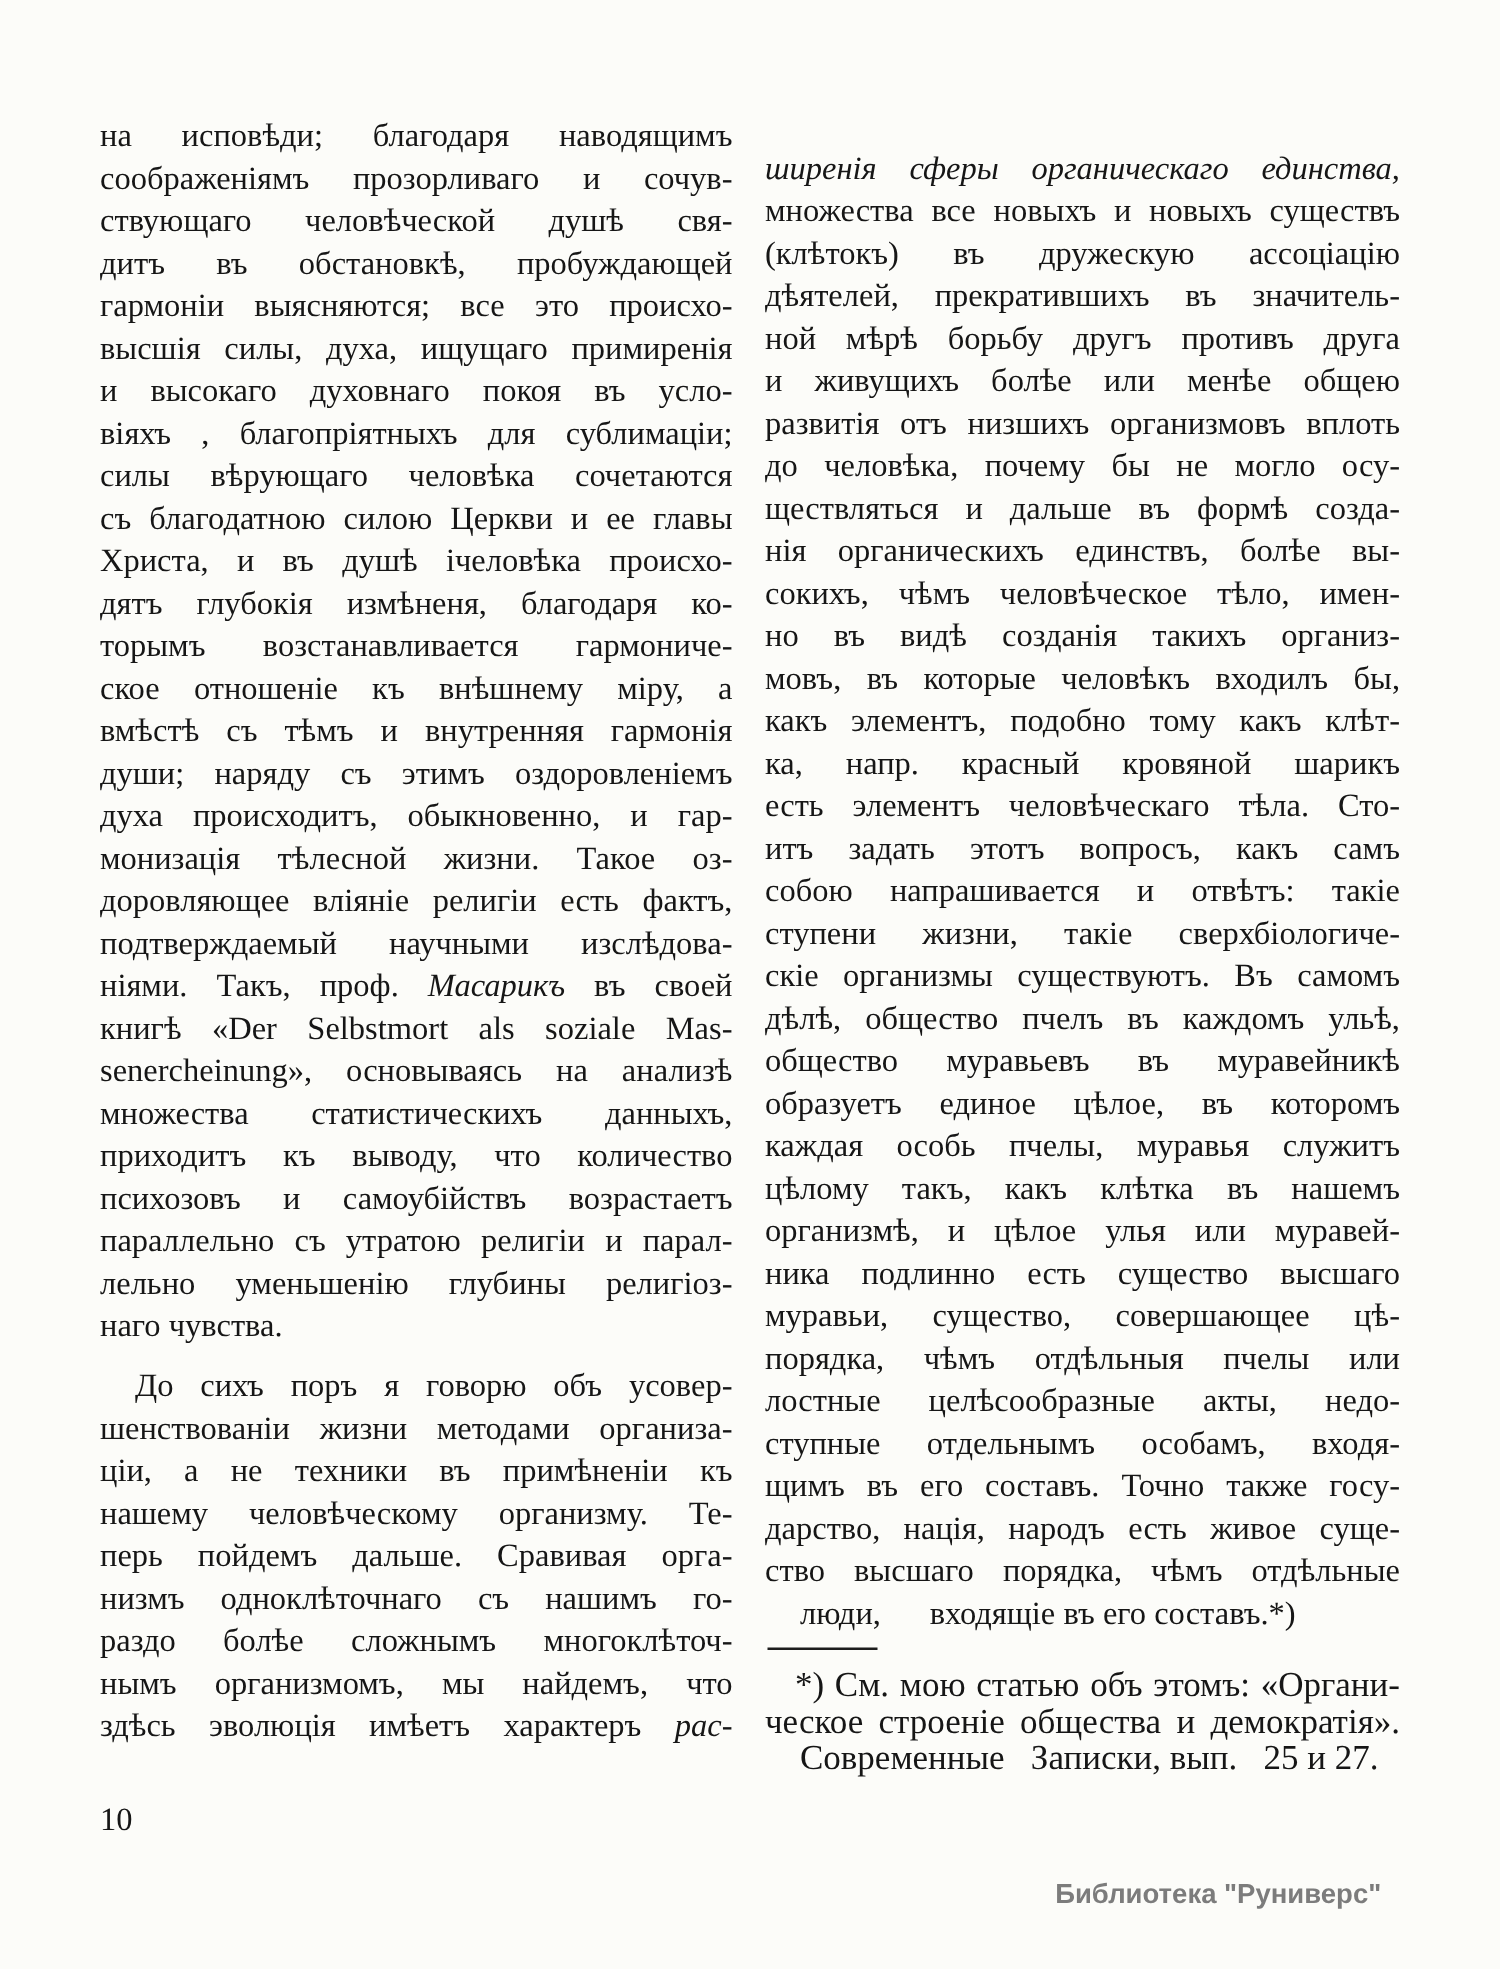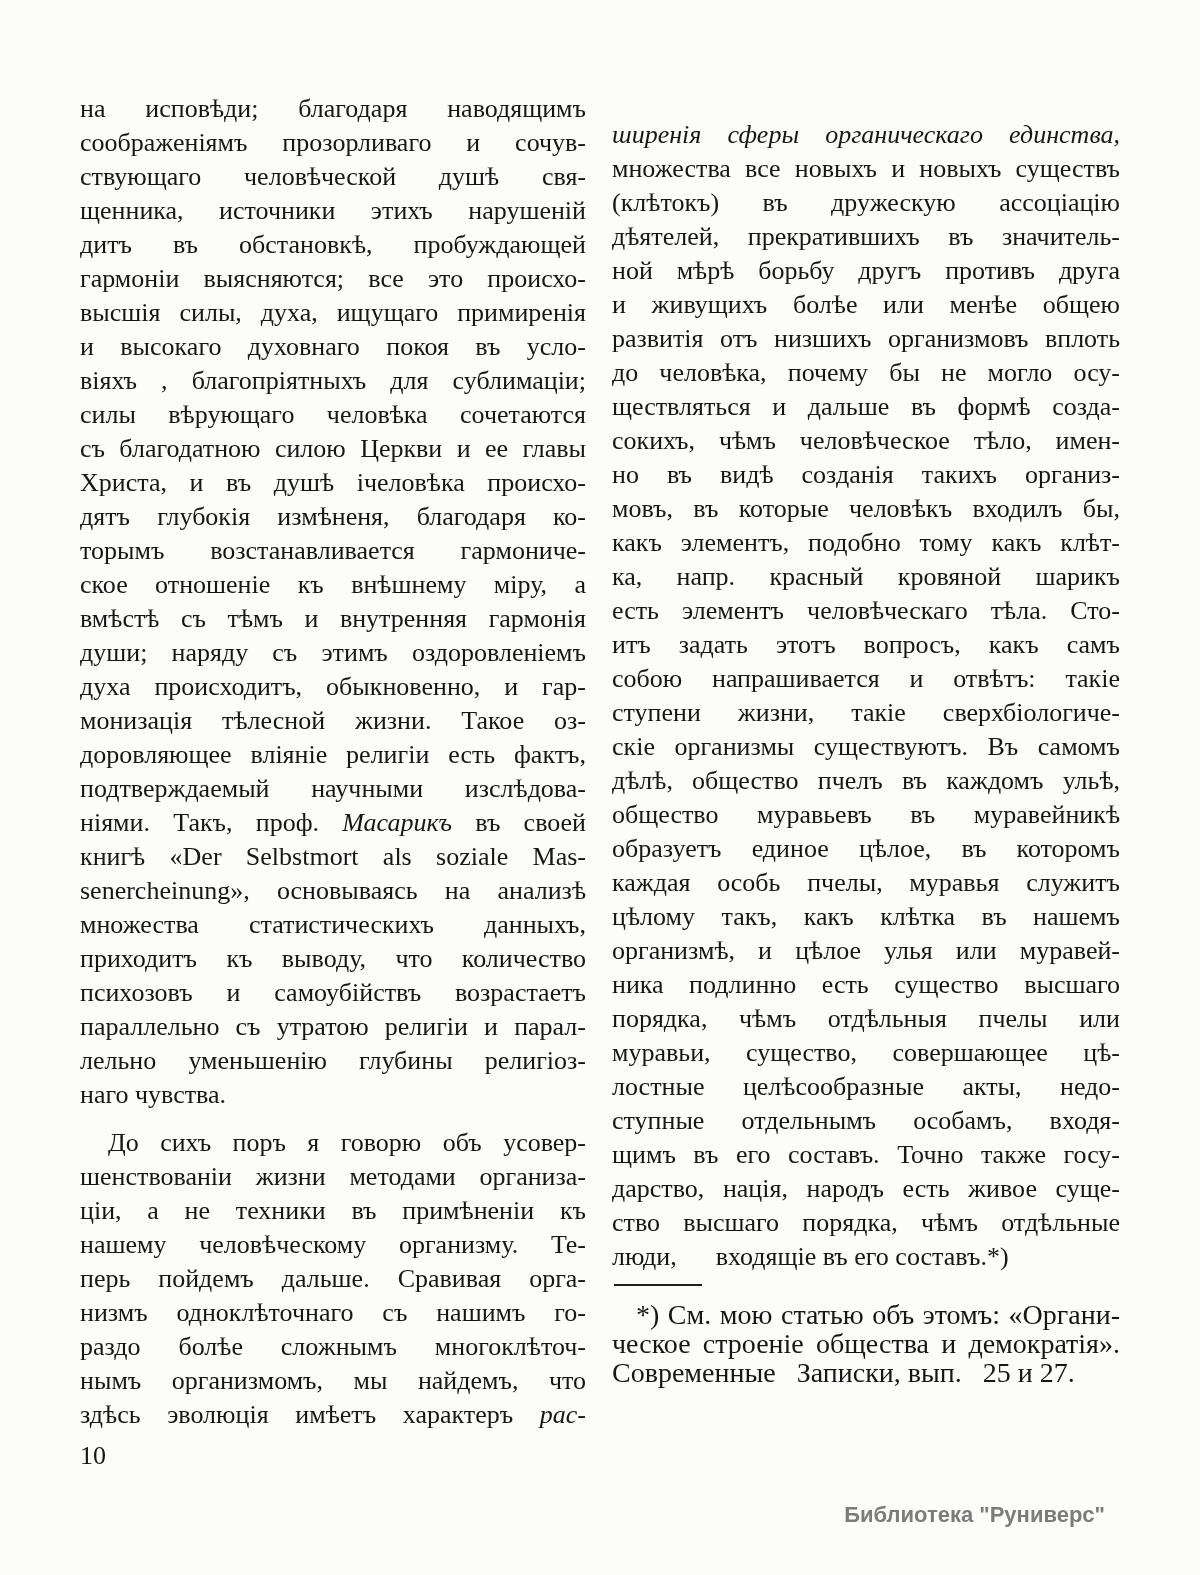--- a/index.html
+++ b/index.html
@@ -52,7 +52,6 @@
       <div class="line">на исповѣди; благодаря наводящимъ</div>
       <div class="line">соображеніямъ прозорливаго и сочув-</div>
       <div class="line">ствующаго человѣческой душѣ свя-</div>
-      <div class="line">щенника, источники этихъ нарушеній</div>
       <div class="line">дитъ въ обстановкѣ, пробуждающей</div>
       <div class="line">гармоніи выясняются; все это происхо-</div>
       <div class="line">высшія силы, духа, ищущаго примиренія</div>

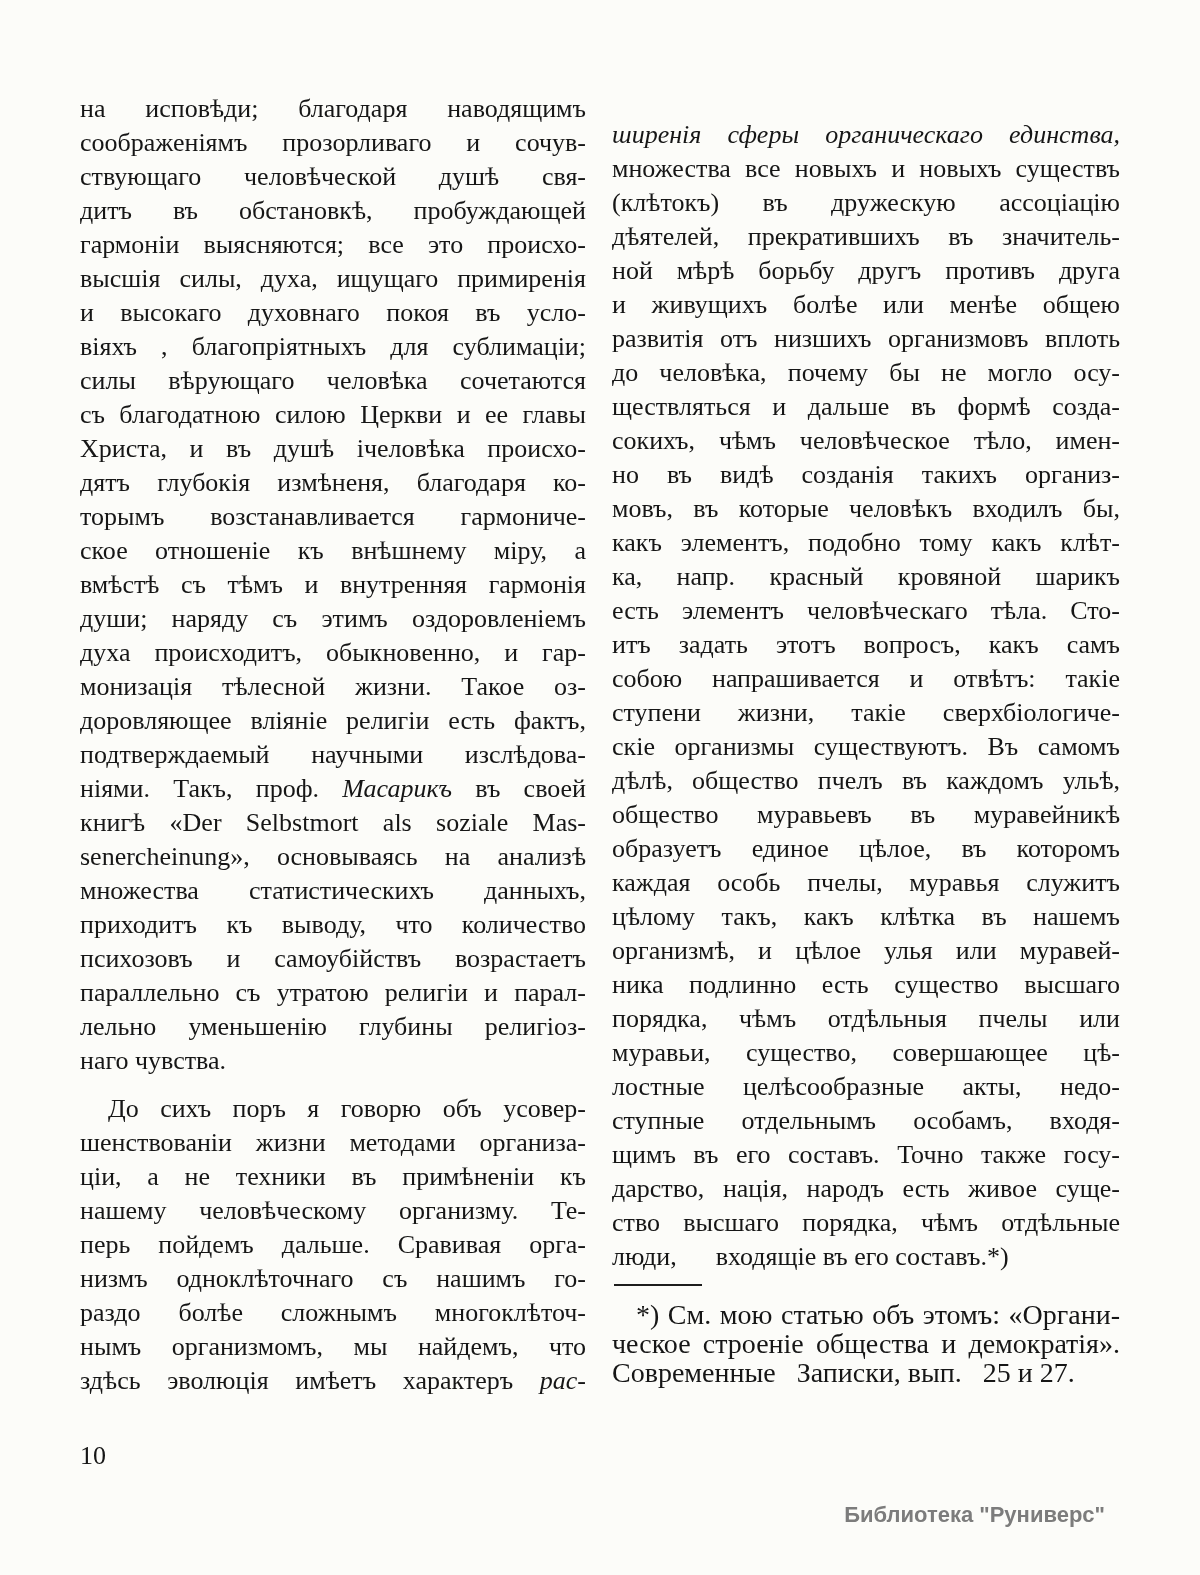--- a/index.html
+++ b/index.html
@@ -103,6 +103,7 @@
       <div class="line">развитія отъ низшихъ организмовъ вплоть</div>
       <div class="line">до человѣка, почему бы не могло осу-</div>
       <div class="line">ществляться и дальше въ формѣ созда-</div>
+      <div class="line">нія органическихъ единствъ, болѣе вы-</div>
       <div class="line">сокихъ, чѣмъ человѣческое тѣло, имен-</div>
       <div class="line">но въ видѣ созданія такихъ организ-</div>
       <div class="line">мовъ, въ которые человѣкъ входилъ бы,</div>

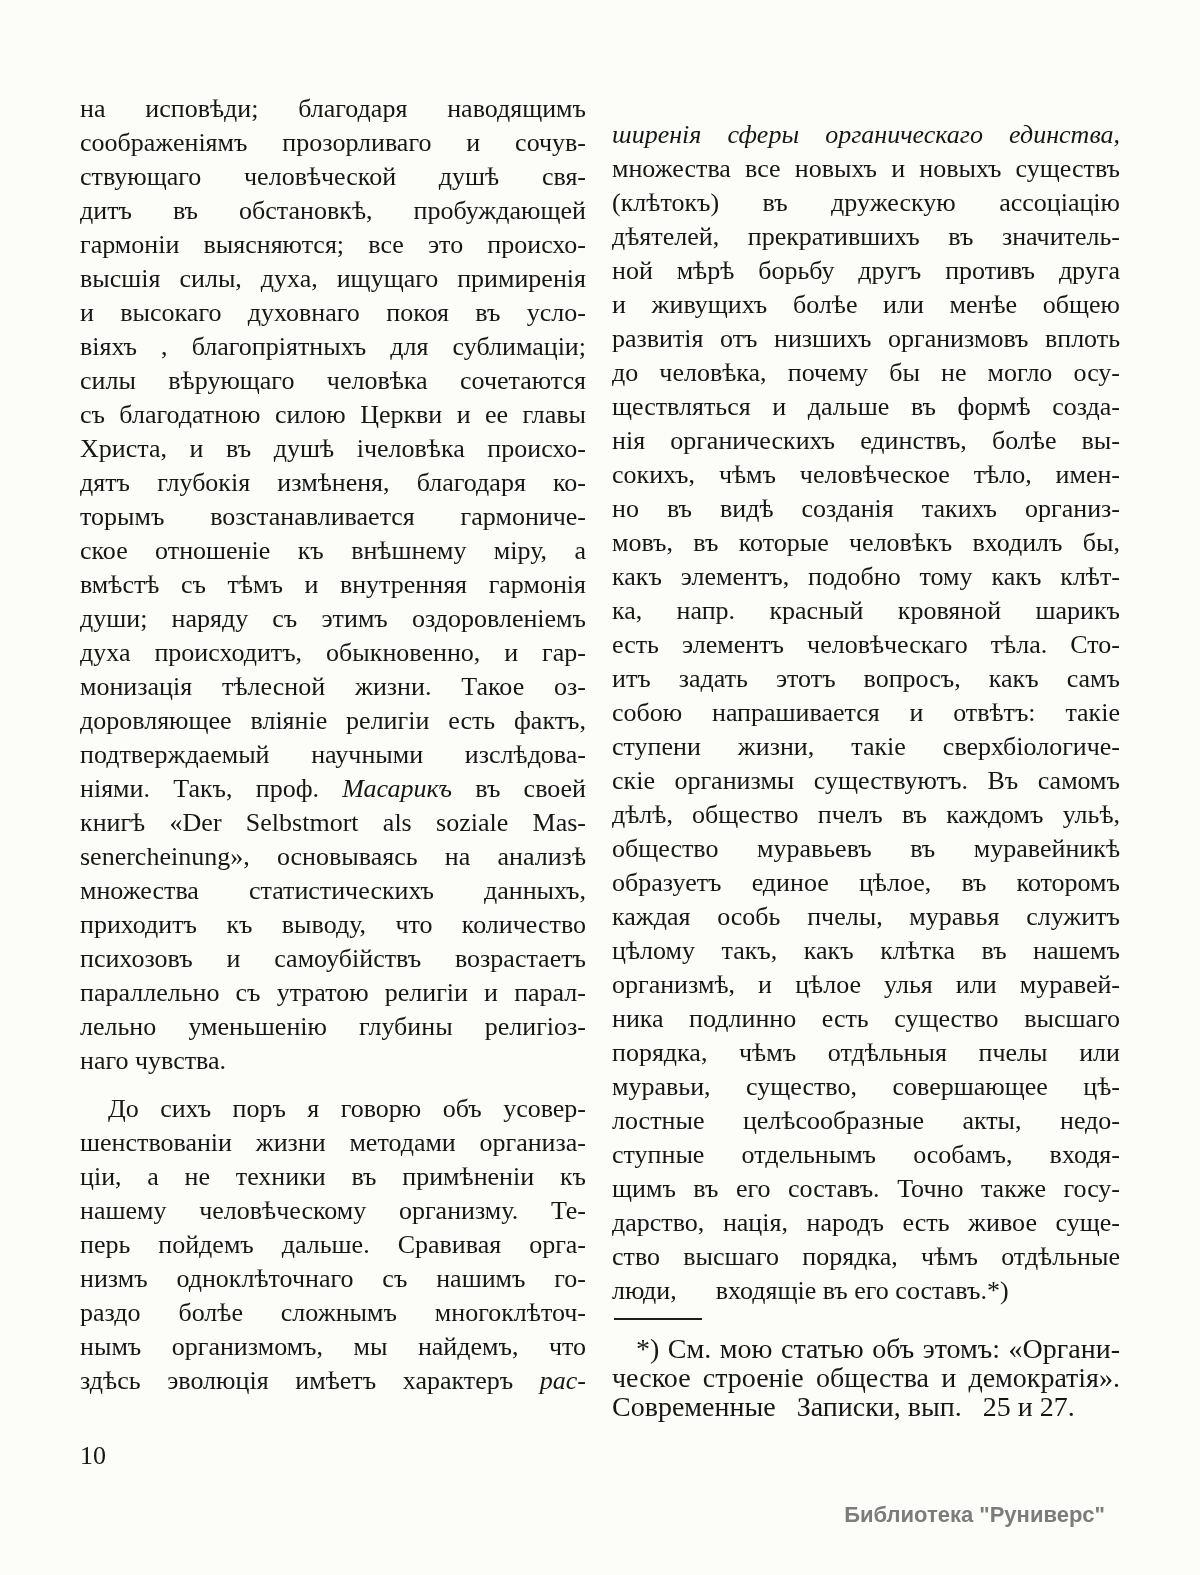--- a/index.html
+++ b/index.html
@@ -121,8 +121,8 @@
       <div class="line">цѣлому такъ, какъ клѣтка въ нашемъ</div>
       <div class="line">организмѣ, и цѣлое улья или муравей-</div>
       <div class="line">ника подлинно есть существо высшаго</div>
+      <div class="line">муравьи, существо, совершающее цѣ-</div>
       <div class="line">порядка, чѣмъ отдѣльныя пчелы или</div>
-      <div class="line">муравьи, существо, совершающее цѣ-</div>
       <div class="line">лостные целѣсообразные акты, недо-</div>
       <div class="line">ступные отдельнымъ особамъ, входя-</div>
       <div class="line">щимъ въ его составъ. Точно также госу-</div>

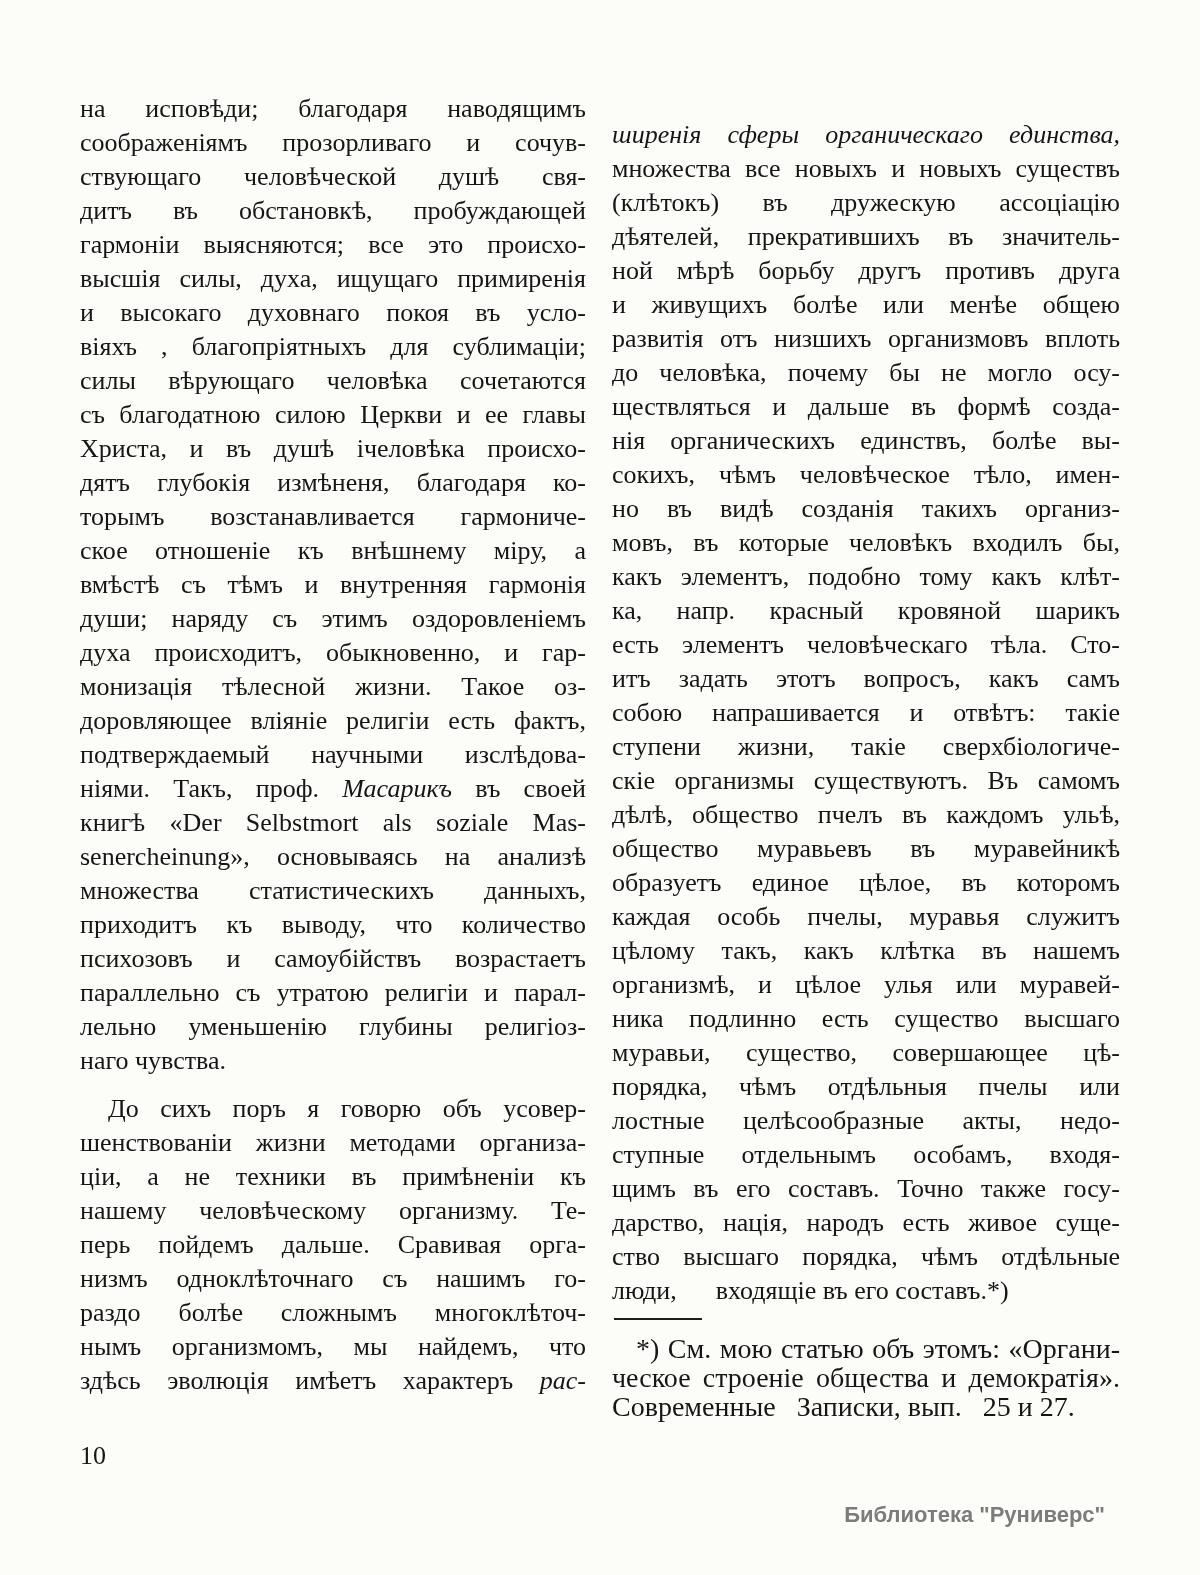--- a/index.html
+++ b/index.html
@@ -21,7 +21,7 @@
     overflow:visible;
   }
   .end{text-align-last:left;}
-  .pre{white-space:pre-wrap;}
+  .pre{white-space:pre-wrap;margin-left:28px;}
   .indent{text-indent:28px;}
   .it{font-style:italic;margin-top:26px;}
   .para2{margin-top:14px;}

